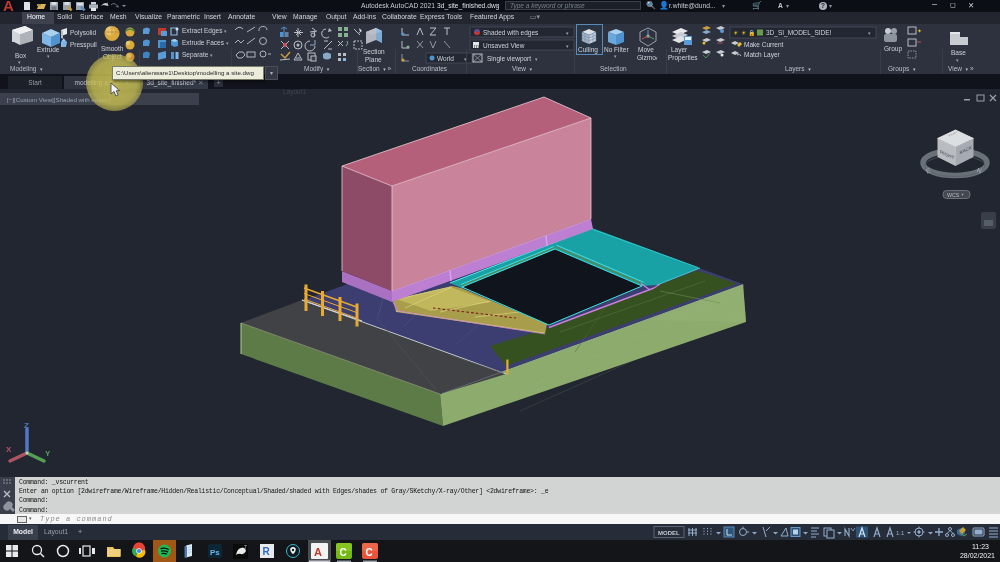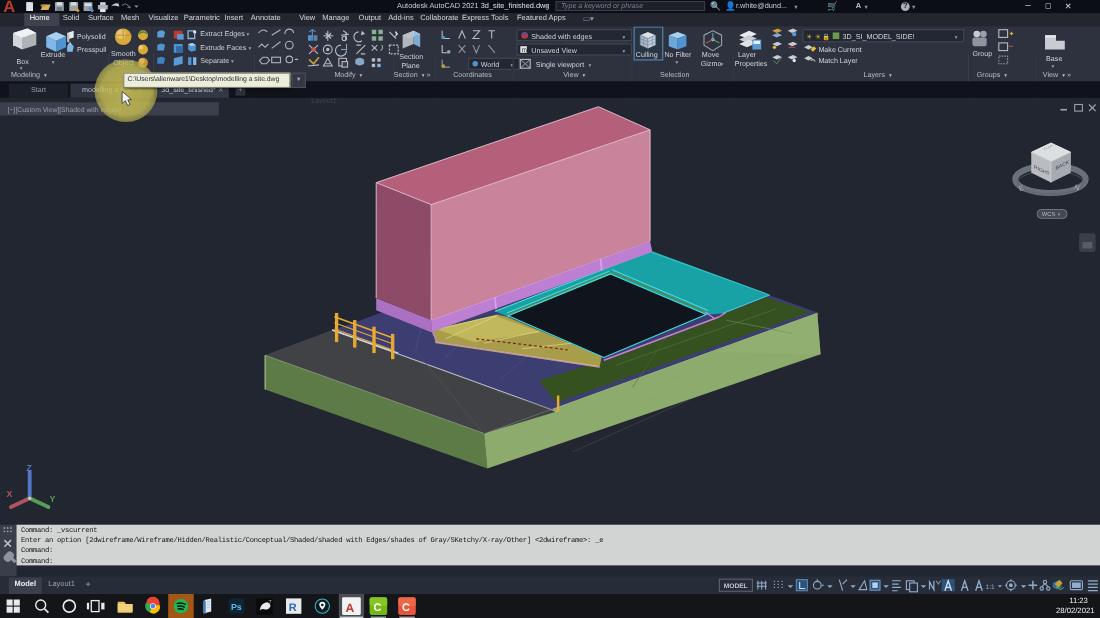--- a/index.html
+++ b/index.html
@@ -507,6 +507,11 @@
  </svg>
 </div>
 <div class="abs" id="cmdhist">Command: _vscurrent<br>Enter an option [2dwireframe/Wireframe/Hidden/Realistic/Conceptual/Shaded/shaded with Edges/shades of Gray/SKetchy/X-ray/Other] &lt;2dwireframe&gt;: _e<br>Command:<br>Command:</div>
+<div class="abs" id="cmdinput">
+ <div class="abs" style="left:17px;top:1.5px;width:10px;height:7px;border:1px solid #666;background:#e8e8e8"></div>
+ <span class="abs" style="left:29px;top:1px;color:#555;font-size:5px">▾</span>
+ <span class="abs" style="left:40px;top:0.5px;font-style:italic;font-family:'Liberation Mono',monospace;font-size:7px;letter-spacing:1px">Type a command</span>
+</div>
 <div class="abs" id="statusbar">
  <div class="abs" style="left:8px;top:1px;width:30px;height:15px;background:#3a3f4c;color:#eceef1;font-size:6.8px;font-weight:bold;text-align:center;line-height:14px">Model</div>
  <div class="abs" style="left:40px;top:1px;width:32px;height:15px;color:#9aa0ab;font-size:6.8px;text-align:center;line-height:14px">Layout1</div>

